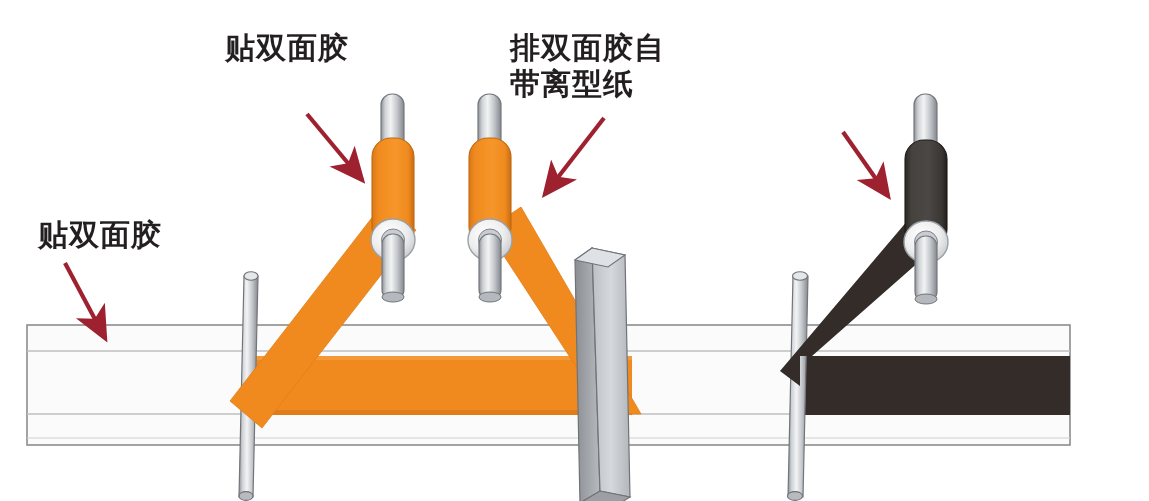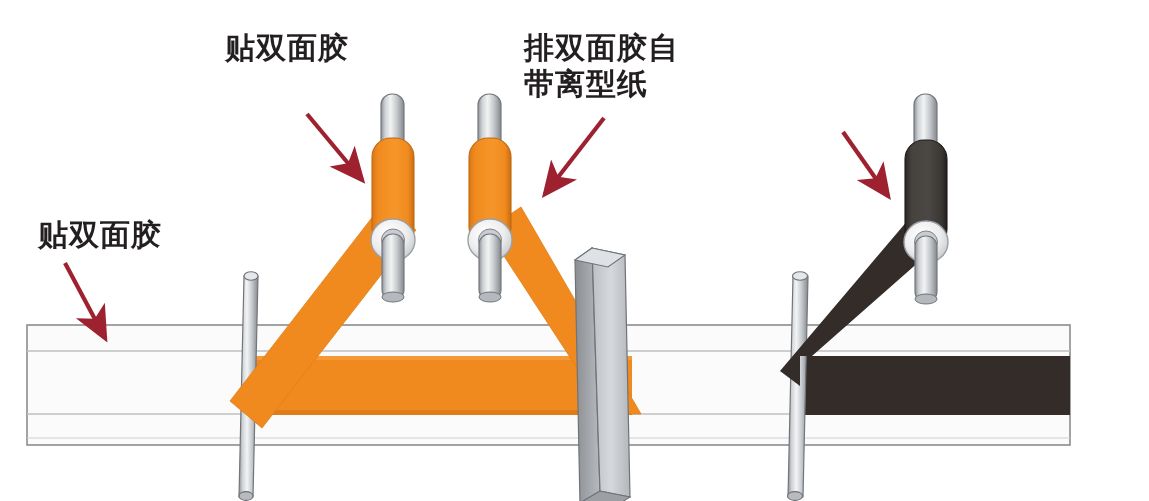--- a/index.html
+++ b/index.html
@@ -21,7 +21,7 @@
     font-family:"DejaVu Sans","Liberation Sans",sans-serif;
   }
   #label-0{left:225px;top:22px;}
-  #label-1{left:524px;top:22px;}
+  #label-1{left:510px;top:22px;}
   #label-2{left:775px;top:48px;}
   #label-3{left:38px;top:209px;}
 </style>

